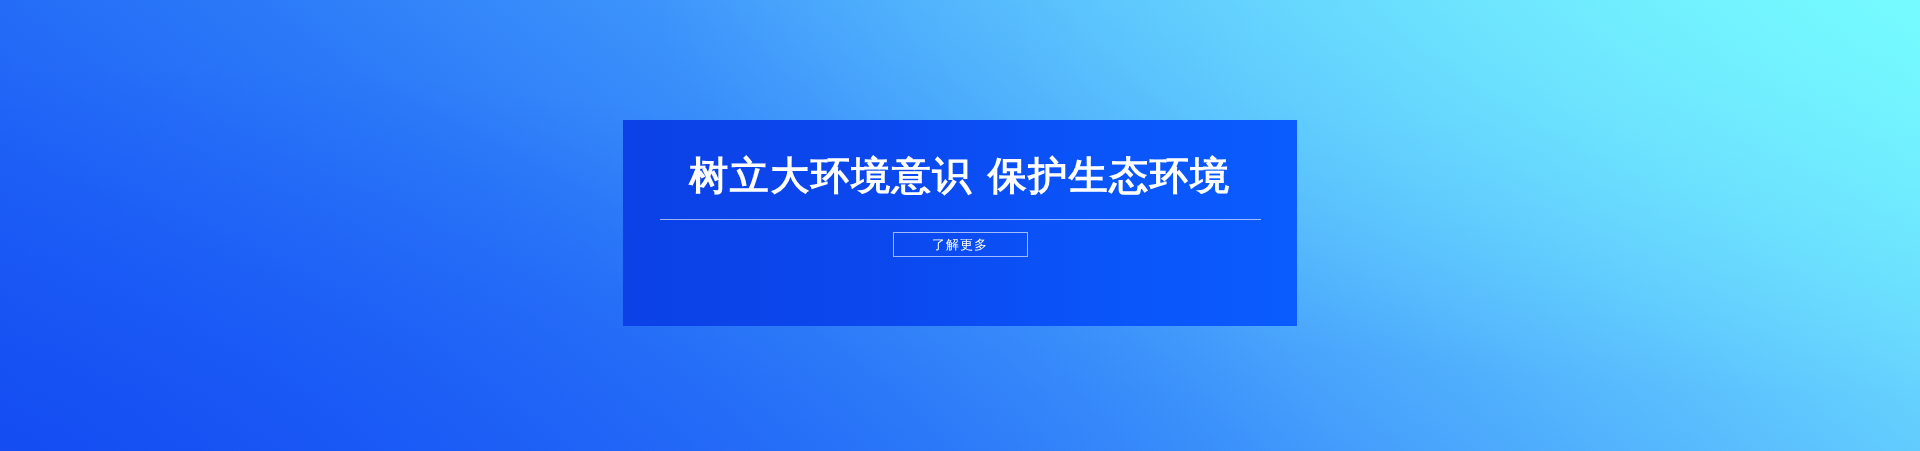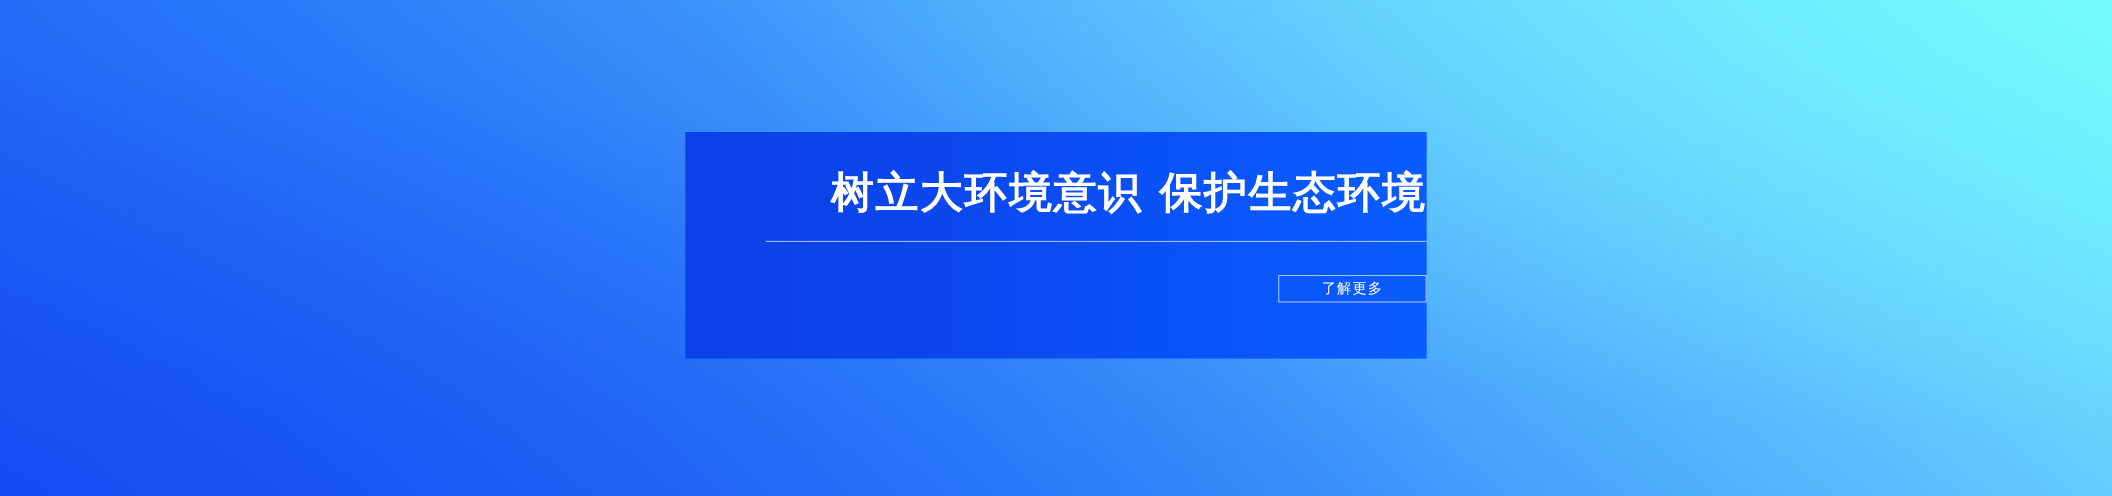--- a/index.html
+++ b/index.html
@@ -59,7 +59,7 @@
     z-index: 3;
     display: flex;
     flex-direction: column;
-    align-items: flex-end;
+    align-items: center;
     justify-content: flex-start;
     box-sizing: border-box;
     padding: 0;

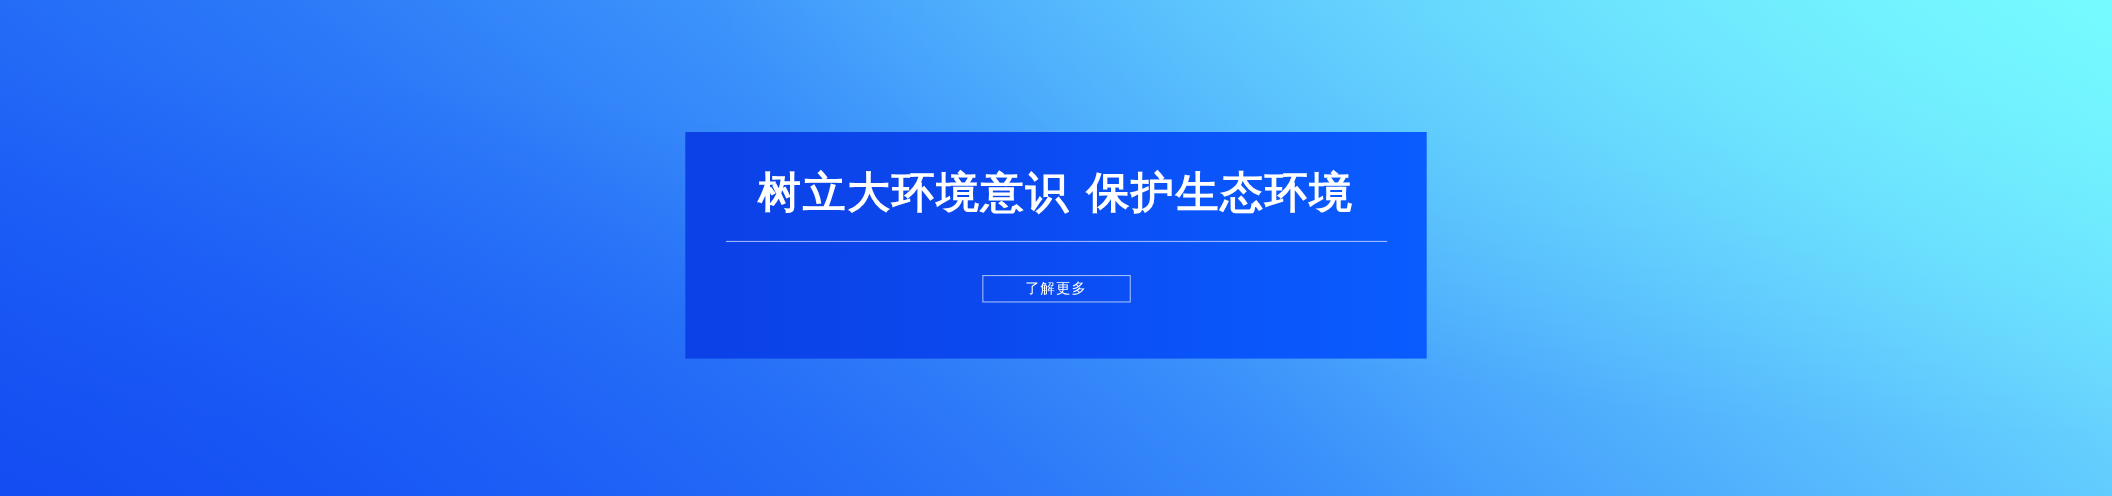--- a/index.html
+++ b/index.html
@@ -103,7 +103,7 @@
     display: inline-flex;
     align-items: center;
     justify-content: center;
-    margin-top: 30px;
+    margin-top: 12px;
     width: 135px;
     height: 25px;
     border: 1px solid rgba(255,255,255,0.62);

